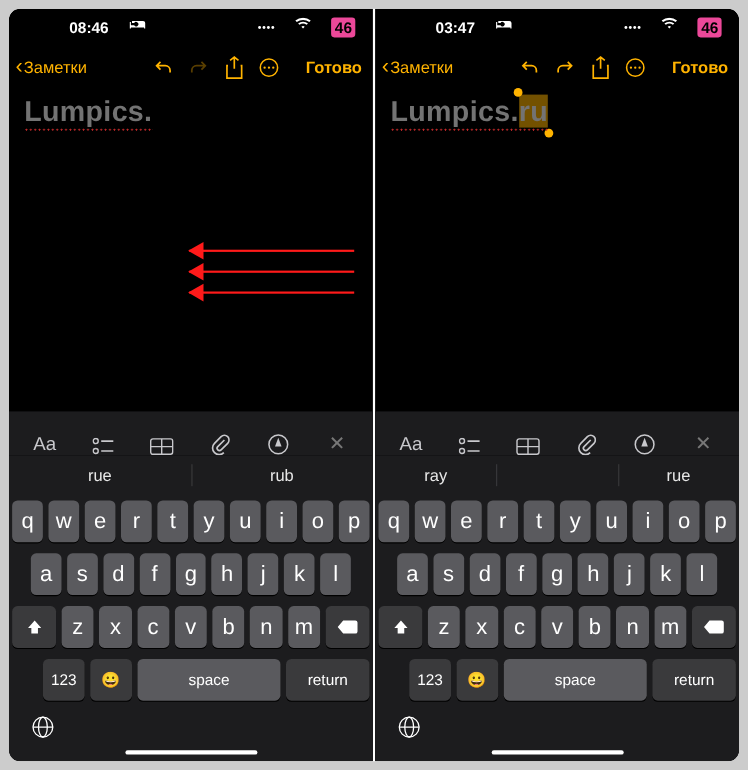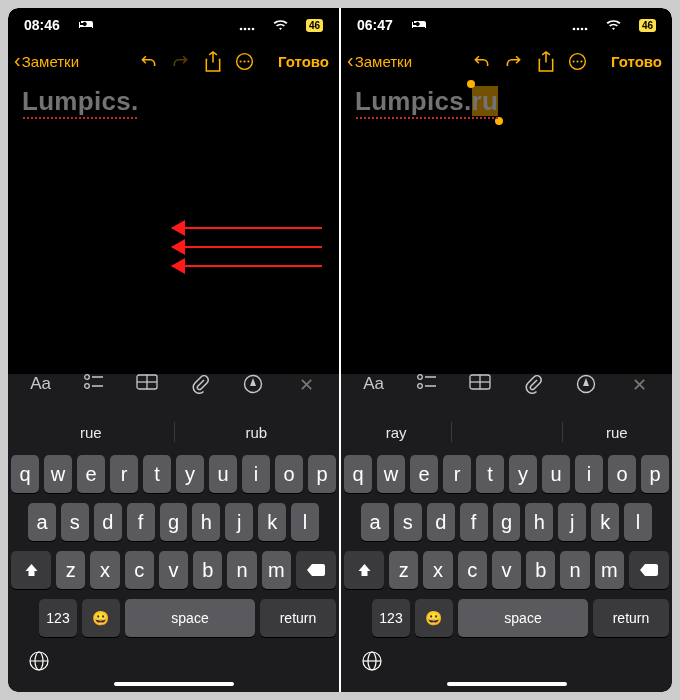--- a/index.html
+++ b/index.html
@@ -11,7 +11,7 @@
     .gap { width: 2px; background: #fff; }
 
     .status { height: 34px; display: flex; align-items: center; justify-content: space-between; padding: 0 16px; color: #fff; font-size: 14px; font-weight: 600; }
-    .status .lg { display: flex; align-items: center; gap: 18px; }
+    .status .lg { display: flex; align-items: flex-start; gap: 18px; margin-left: 39px; }
     .status .battbox { background: #fde047; color: #000; font-size: 10px; font-weight: 700; border-radius: 3px; padding: 1px 3px; }
 
     .navbar { height: 38px; display: flex; align-items: center; gap: 2px; padding: 0 10px 0 6px; color: #ffb300; }

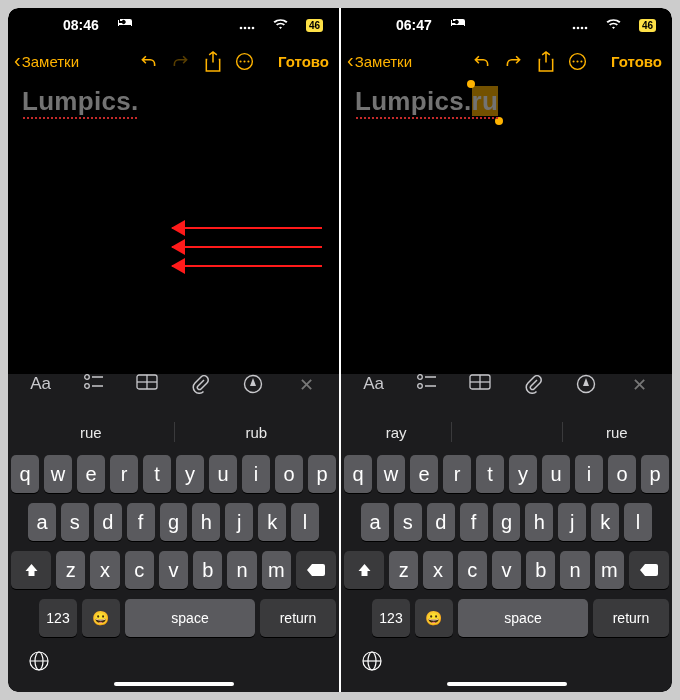--- a/index.html
+++ b/index.html
@@ -12,7 +12,7 @@
 
     .status { height: 34px; display: flex; align-items: center; justify-content: space-between; padding: 0 16px; color: #fff; font-size: 14px; font-weight: 600; }
     .status .lg { display: flex; align-items: flex-start; gap: 18px; margin-left: 39px; }
-    .status .battbox { background: #fde047; color: #000; font-size: 10px; font-weight: 700; border-radius: 3px; padding: 1px 3px; }
+    .status .battbox { background: #ec4899; color: #000; font-size: 14px; font-weight: 700; border-radius: 3px; padding: 1px 3px; }
 
     .navbar { height: 38px; display: flex; align-items: center; gap: 2px; padding: 0 10px 0 6px; color: #ffb300; }
     .nav-back { display: flex; align-items: center; gap: 1px; font-size: 15px; }

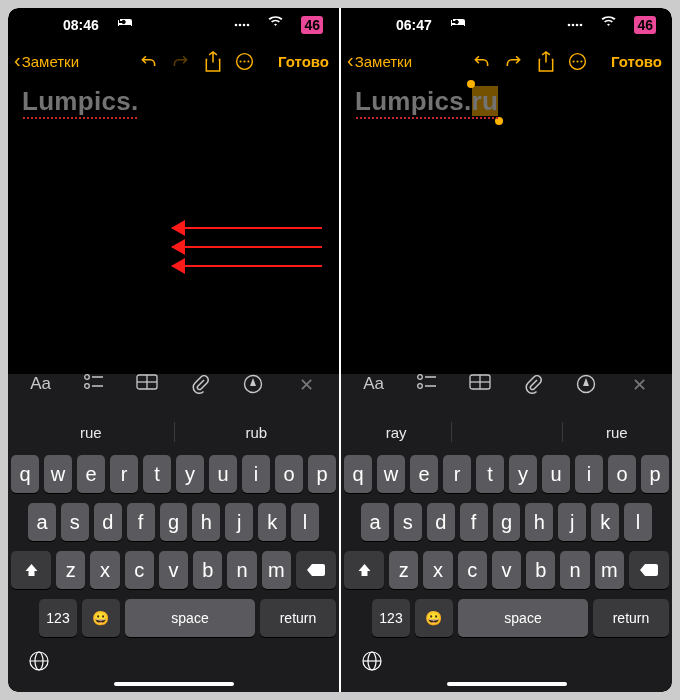--- a/index.html
+++ b/index.html
@@ -233,7 +233,7 @@
   <div class="phone right">
     <div class="status">
       <div class="lg">
-        <span>06:47</span>
+        <span>03:47</span>
         <svg width="16" height="12" viewBox="0 0 16 12">
             <path fill="#fff" d="M1 9V3h1v3h3a2 2 0 100-2H3V2h10a2 2 0 012 2v5h-1V8H2v1H1z"></path>
           </svg>

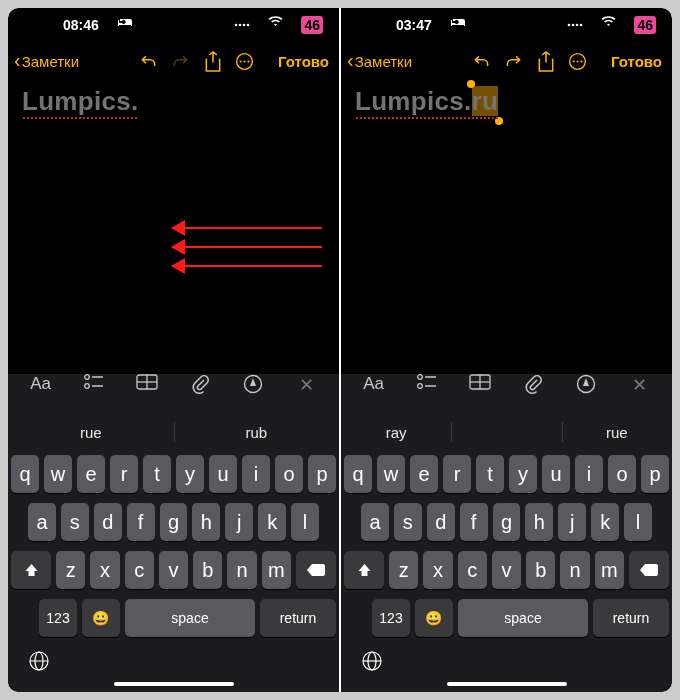--- a/index.html
+++ b/index.html
@@ -35,7 +35,7 @@
     .arrow::before { content: ''; position: absolute; left: -1px; top: -7px; border-top: 8px solid transparent; border-bottom: 8px solid transparent; border-right: 14px solid #ff1a1a; }
 
     .kbd { background: #1c1c1e; }
-    .fmt-row { height: 40px; display: flex; align-items: flex-start; justify-content: space-around; padding: 0 8px; gap: 4px; }
+    .fmt-row { height: 40px; display: flex; align-items: flex-end; justify-content: space-around; padding: 0 8px; gap: 4px; }
     .fmt-ic { flex: 1; display: flex; align-items: center; justify-content: center; color: #c8c8cc; }
     .fmt-close { color: #777; font-size: 18px; }
 

